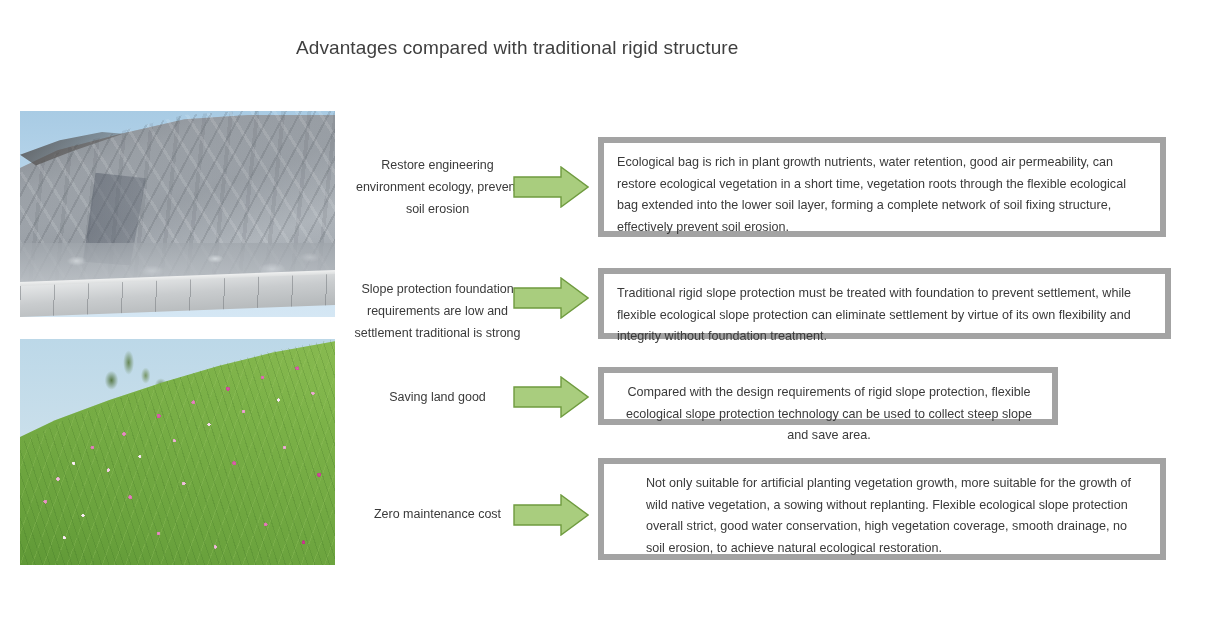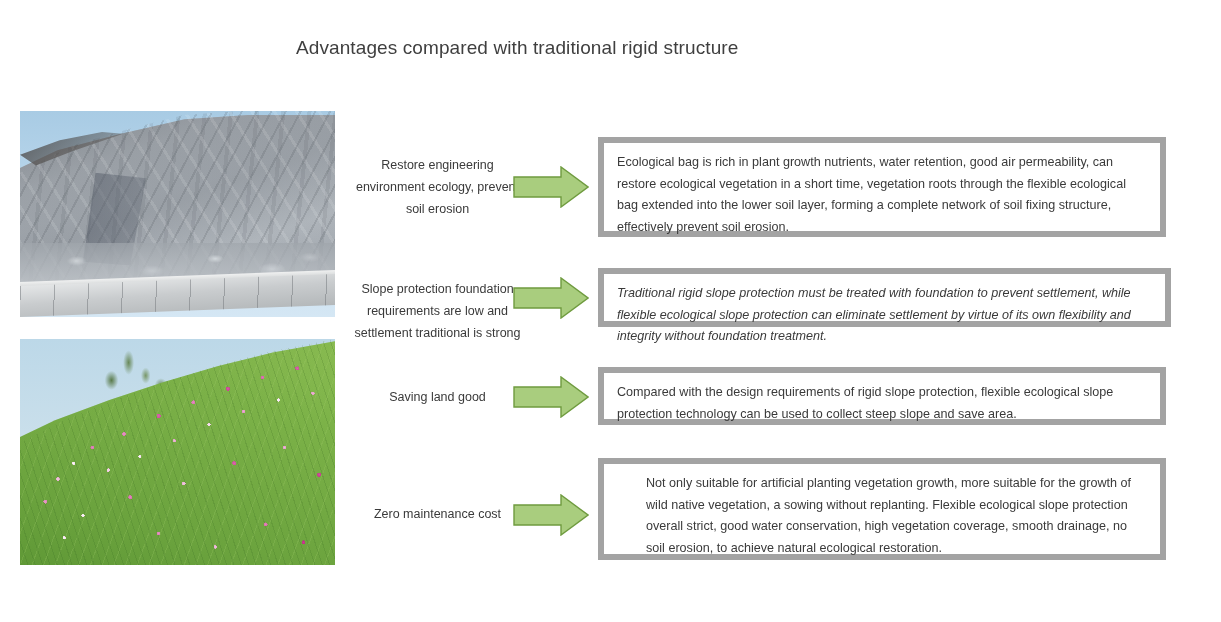--- a/index.html
+++ b/index.html
@@ -238,7 +238,7 @@
   
   .label-2  { left: 350px; top: 278px; }
   .arrow-2  { left: 513px; top: 277px; }
-  .box-2    { left: 598px; top: 268px; width: 573px; height: 59px; font-style: italic; }
+  .box-2    { left: 598px; top: 268px; width: 573px; height: 71px; }
   
   .label-3  { left: 350px; top: 386px; }
   .arrow-3  { left: 513px; top: 376px; }

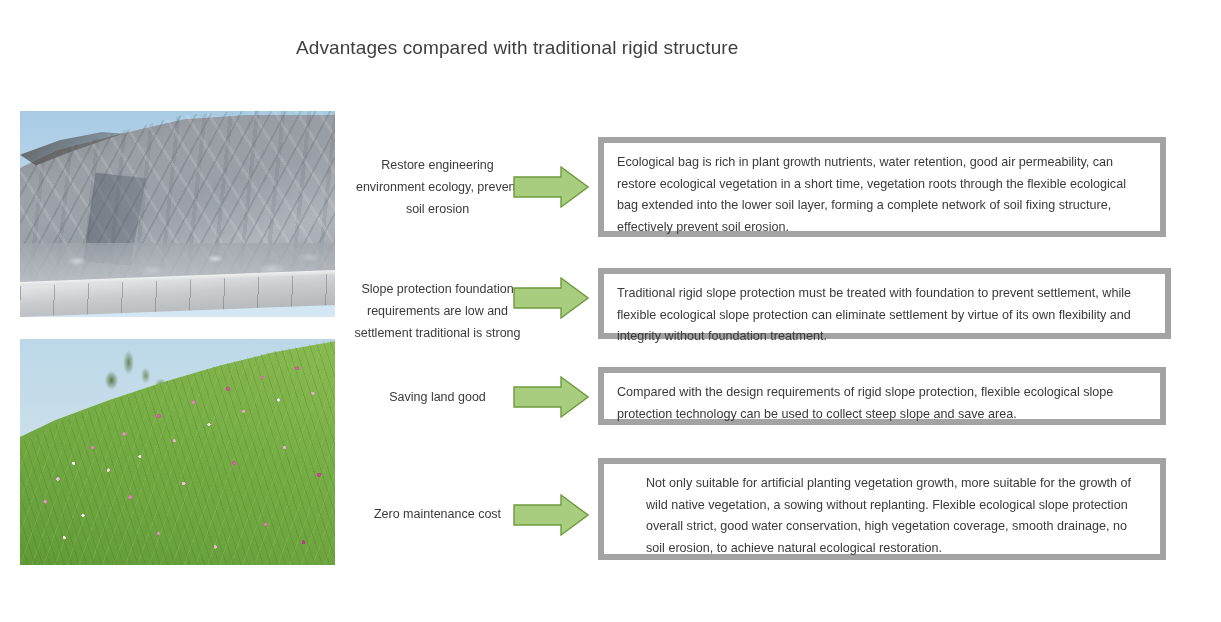--- a/index.html
+++ b/index.html
@@ -242,7 +242,7 @@
   
   .label-3  { left: 350px; top: 386px; }
   .arrow-3  { left: 513px; top: 376px; }
-  .box-3    { left: 598px; top: 367px; width: 568px; height: 58px; }
+  .box-3    { left: 598px; top: 367px; width: 460px; height: 58px; text-align: center; }
   
   .label-4  { left: 350px; top: 503px; }
   .arrow-4  { left: 513px; top: 494px; }

